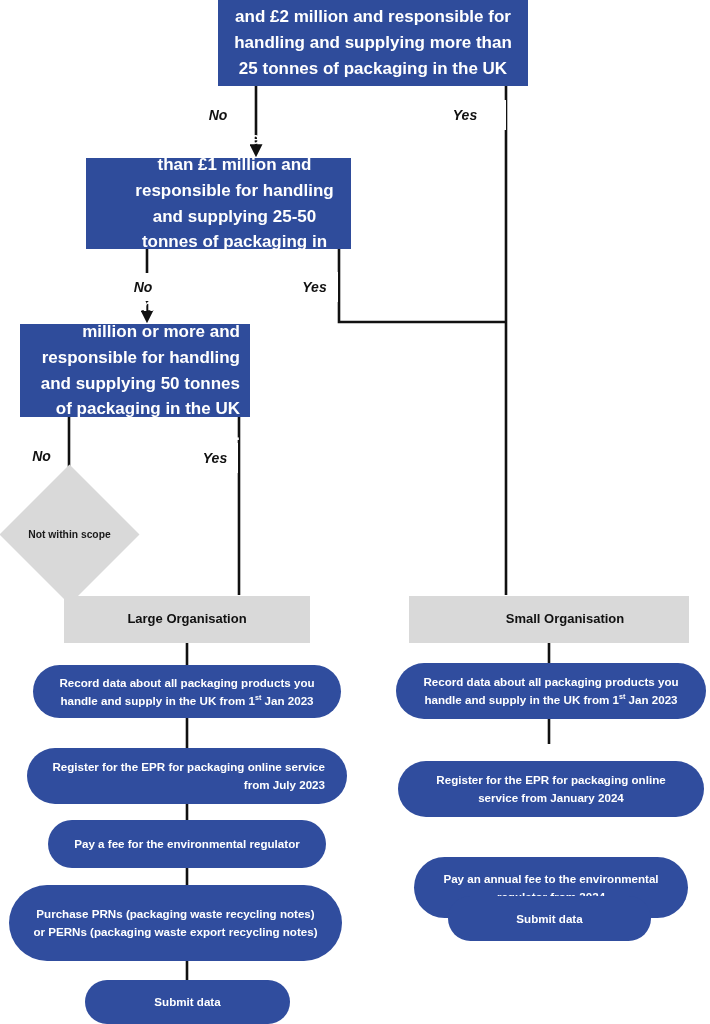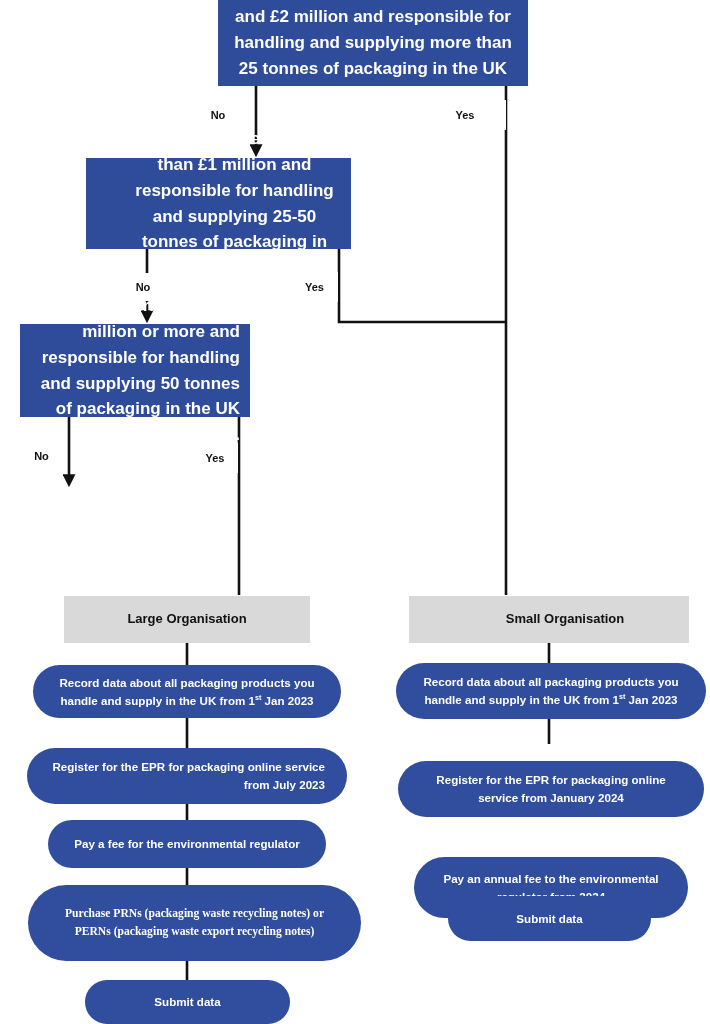--- a/index.html
+++ b/index.html
@@ -59,9 +59,10 @@
     background: #ffffff;
     color: #111111;
     font-weight: bold;
-    font-size: 11px;
+    font-size: 14px;
     line-height: 1;
     z-index: 5;
+    font-style: italic;
   }
   .diamond-wrap {
     position: absolute;

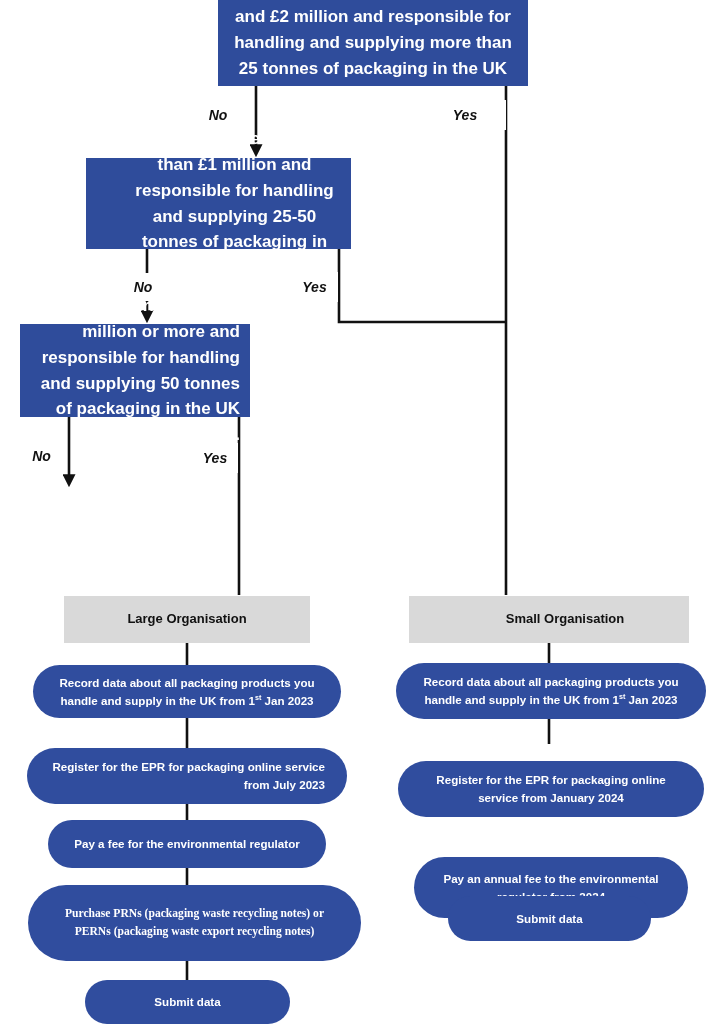--- a/index.html
+++ b/index.html
@@ -164,6 +164,10 @@
     <span>Yes</span>
   </div>
 
+  <div class="diamond-wrap" style="left:20px; top:485px; width:99px; height:99px;">
+    <div class="diamond-shape"></div>
+    <div class="diamond-label">Not within scope</div>
+  </div>
 
   <div class="node header-box" style="left:64px; top:596px; width:246px; height:47px;">
     <span>Large Organisation</span>

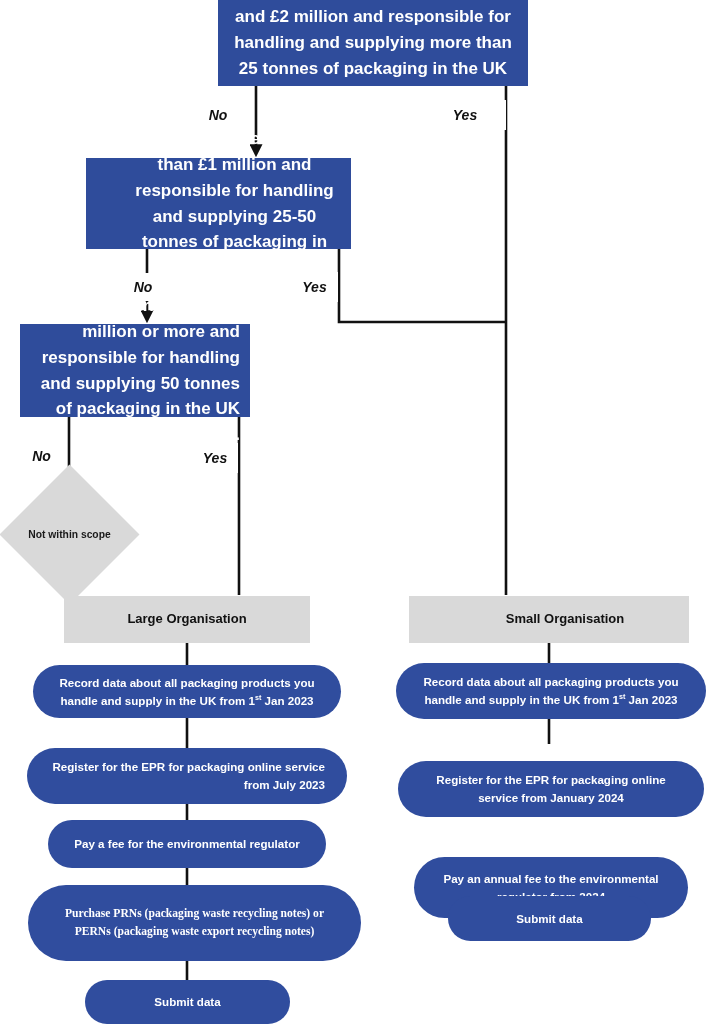--- a/index.html
+++ b/index.html
@@ -185,7 +185,7 @@
     <span class="txt">Pay a fee for the environmental regulator</span>
   </div>
 
-  <div class="node pill" style="left:28px; top:885px; width:333px; height:76px;font-family:Liberation Serif, serif;">
+  <div class="node pill" style="left:9px; top:885px; width:333px; height:76px;">
     <span class="txt">Purchase PRNs (packaging waste recycling notes) or PERNs (packaging waste export recycling notes)</span>
   </div>
 

